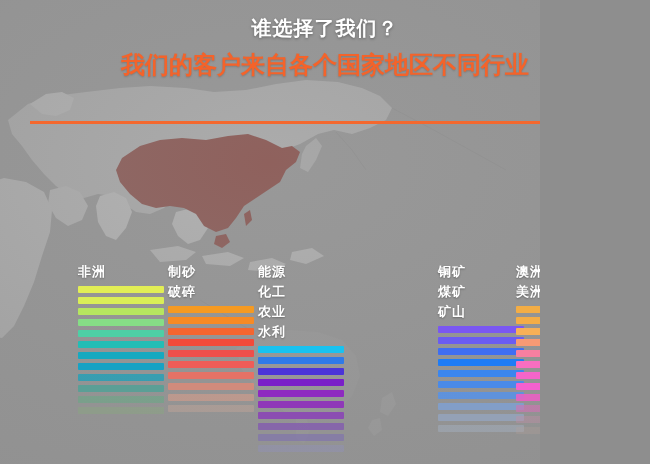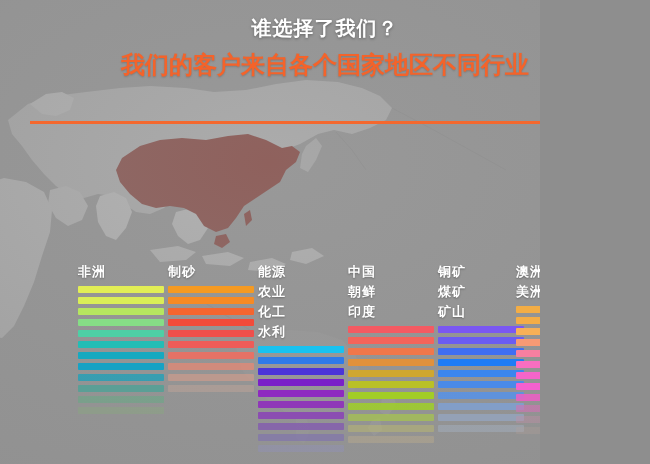--- a/index.html
+++ b/index.html
@@ -169,24 +169,6 @@
           <div class="bar" style="background: rgb(143, 143, 196); opacity: 0.34;"></div>
         </div>
       </div>
-      <div class="col" style="left: 348px;">
-        <span class="col-label">中国</span>
-        <span class="col-label">朝鲜</span>
-        <span class="col-label">印度</span>
-        <div class="bars">
-          <div class="bar" style="background: rgb(244, 90, 98); opacity: 1;"></div>
-          <div class="bar" style="background: rgb(244, 100, 90); opacity: 1;"></div>
-          <div class="bar" style="background: rgb(240, 119, 74); opacity: 1;"></div>
-          <div class="bar" style="background: rgb(224, 145, 60); opacity: 1;"></div>
-          <div class="bar" style="background: rgb(207, 167, 47); opacity: 1;"></div>
-          <div class="bar" style="background: rgb(185, 192, 38); opacity: 1;"></div>
-          <div class="bar" style="background: rgb(162, 205, 38); opacity: 1;"></div>
-          <div class="bar" style="background: rgb(158, 204, 46); opacity: 0.9;"></div>
-          <div class="bar" style="background: rgb(168, 200, 72); opacity: 0.68;"></div>
-          <div class="bar" style="background: rgb(192, 191, 106); opacity: 0.45;"></div>
-          <div class="bar" style="background: rgb(212, 185, 138); opacity: 0.28;"></div>
-        </div>
-      </div>
       <div class="col" style="left: 438px;">
         <span class="col-label">铜矿</span>
         <span class="col-label">煤矿</span>

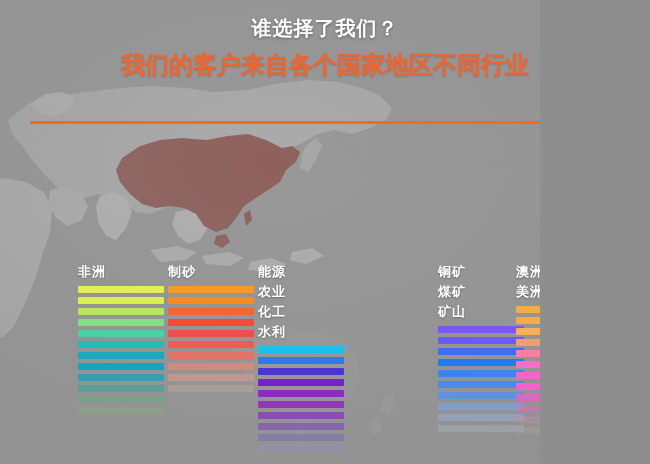--- a/index.html
+++ b/index.html
@@ -138,6 +138,7 @@
       </div>
       <div class="col" style="left: 168px;">
         <span class="col-label">制砂</span>
+        <span class="col-label">破碎</span>
         <div class="bars">
           <div class="bar" style="background: rgb(245, 154, 34); opacity: 1;"></div>
           <div class="bar" style="background: rgb(247, 138, 36); opacity: 1;"></div>

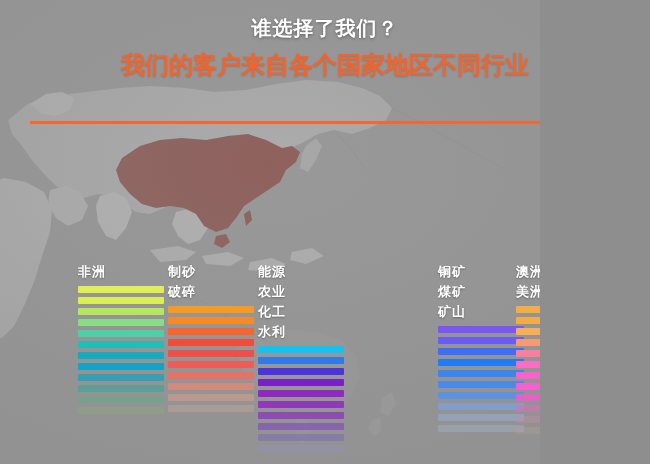--- a/index.html
+++ b/index.html
@@ -154,8 +154,8 @@
       </div>
       <div class="col" style="left: 258px;">
         <span class="col-label">能源</span>
+        <span class="col-label">化工</span>
         <span class="col-label">农业</span>
-        <span class="col-label">化工</span>
         <span class="col-label">水利</span>
         <div class="bars">
           <div class="bar" style="background: rgb(24, 194, 240); opacity: 1;"></div>

